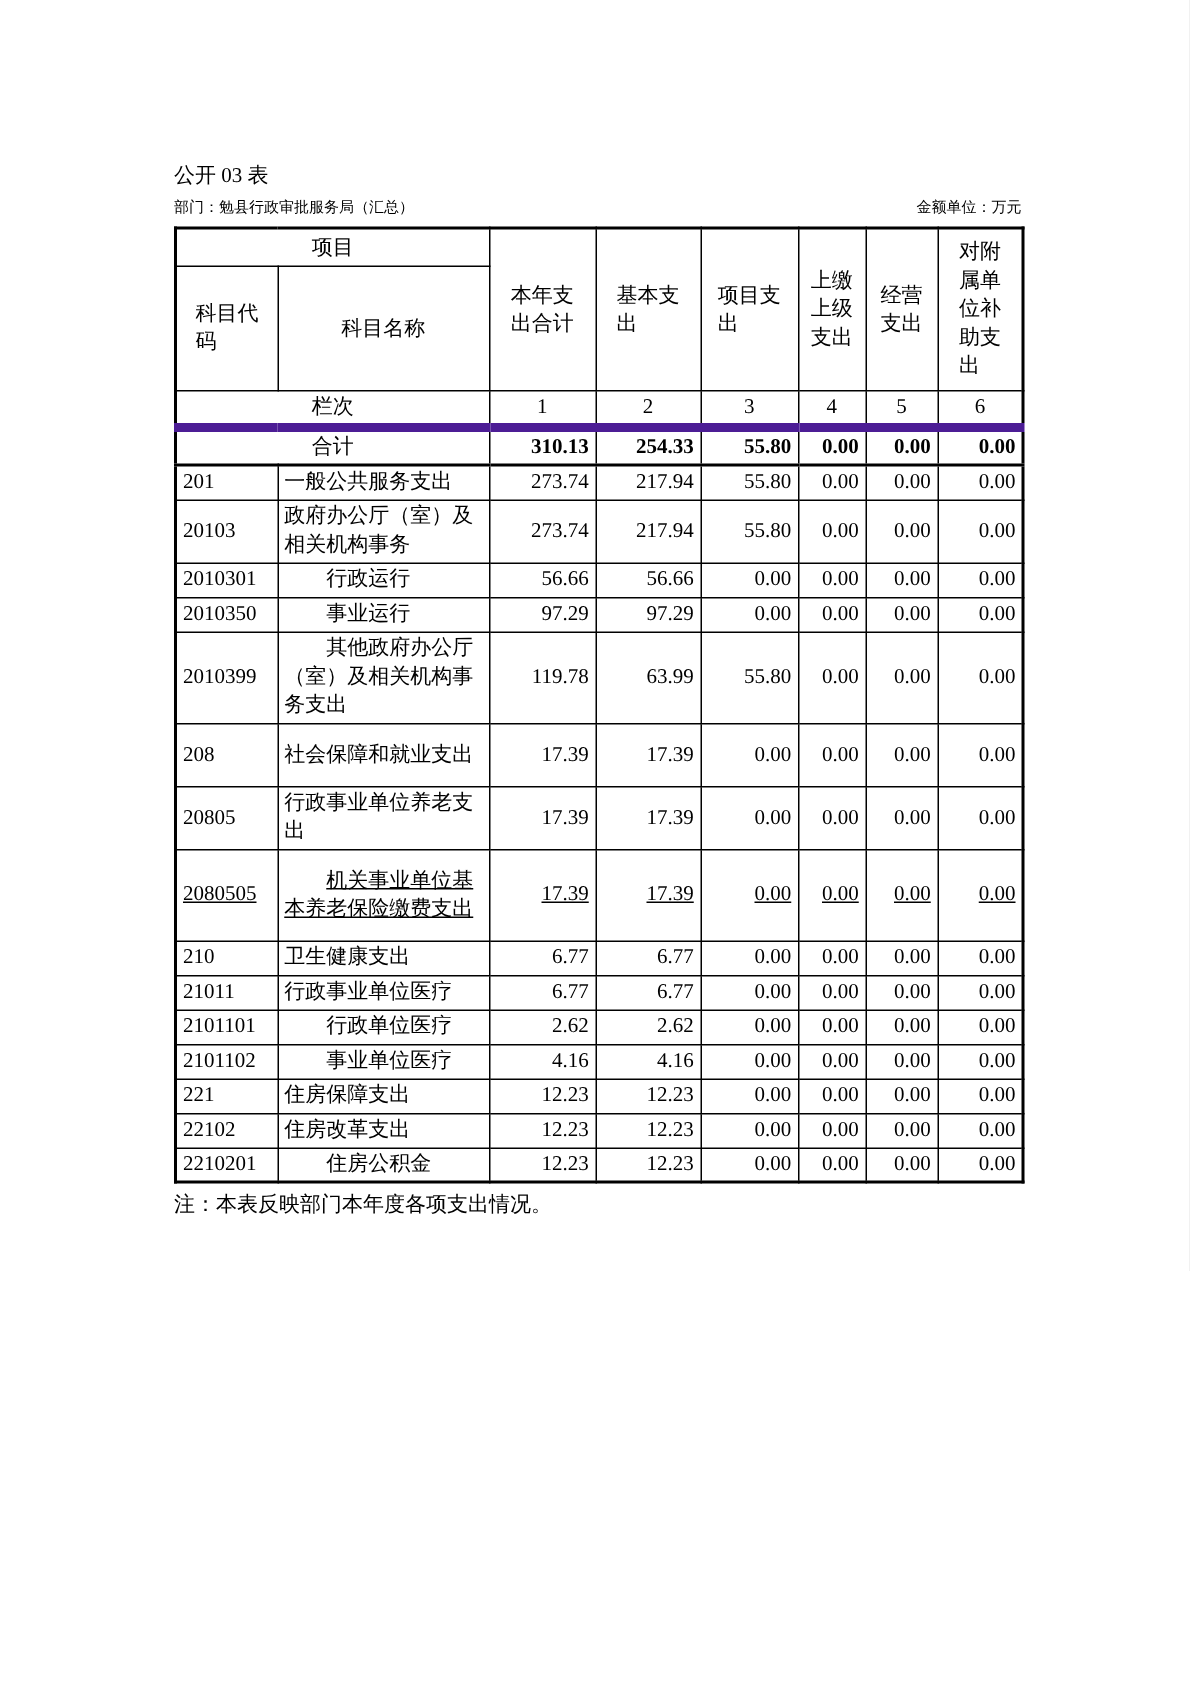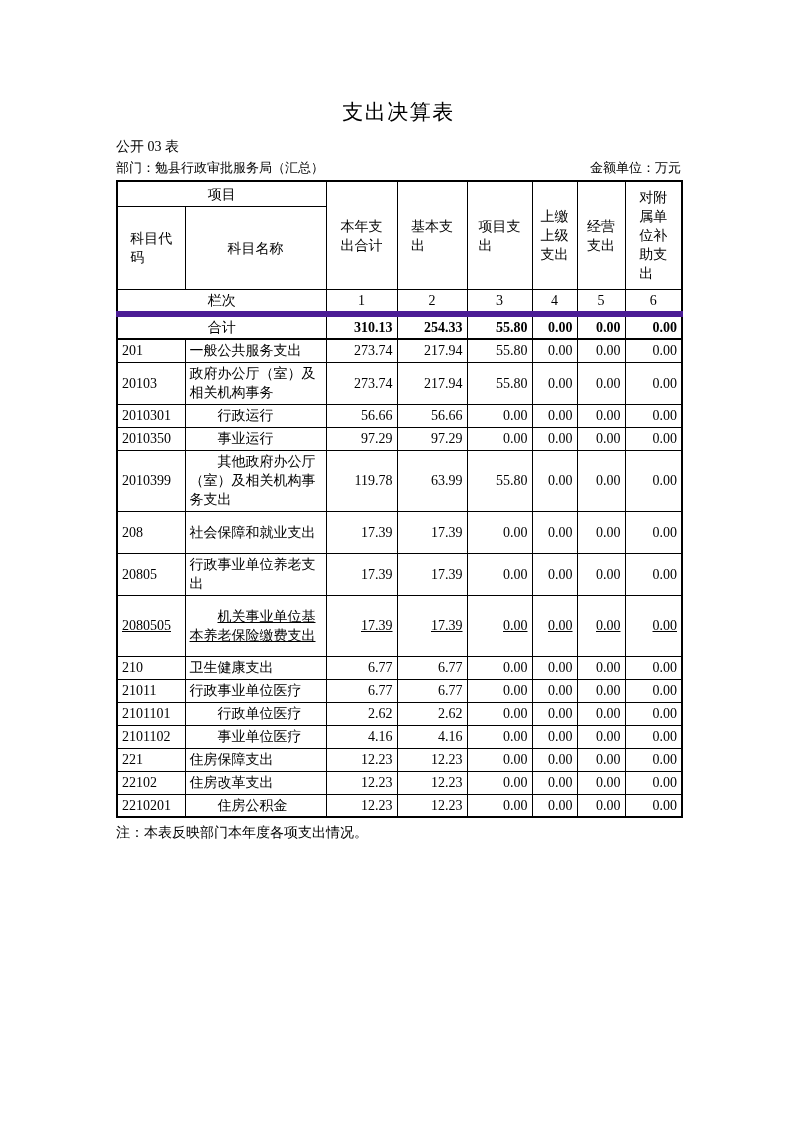--- a/index.html
+++ b/index.html
@@ -35,7 +35,6 @@
 <body>
 
 <div class="page">
-  <div class="title">支出决算表</div>
   <div class="table-code">公开 03 表</div>
   <div class="meta">
     <span>部门：勉县行政审批服务局（汇总）</span>

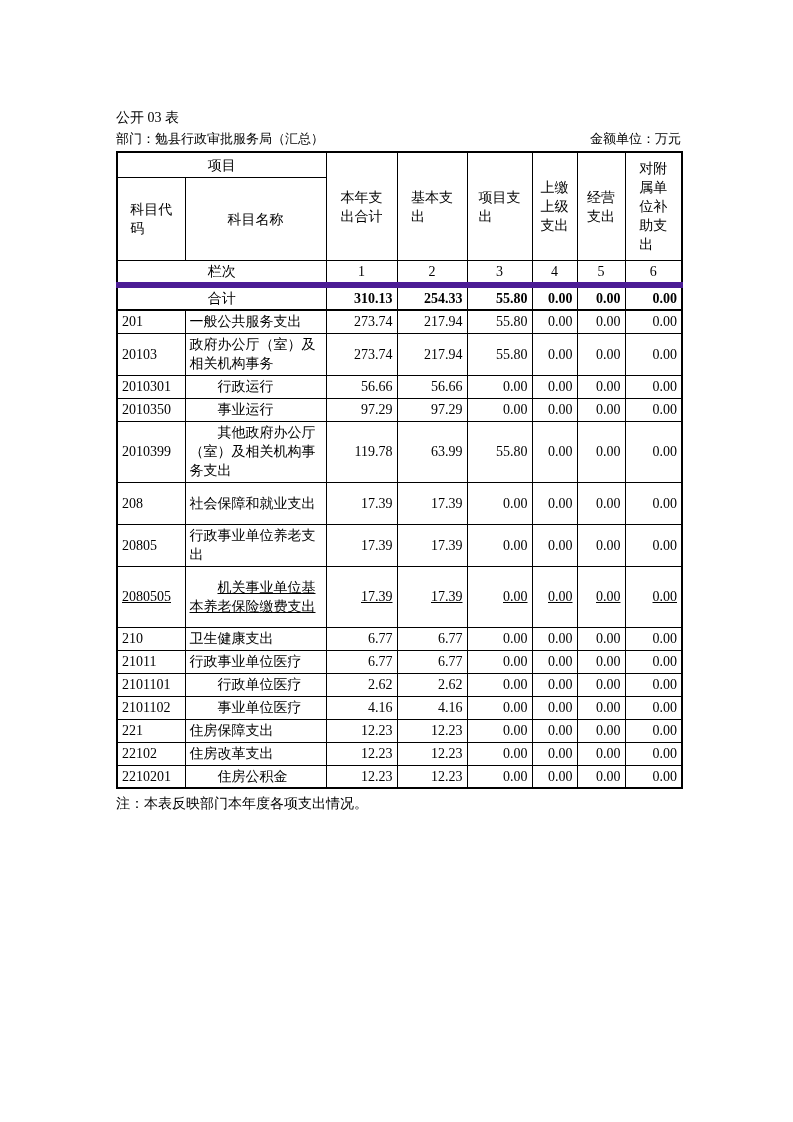--- a/index.html
+++ b/index.html
@@ -11,7 +11,7 @@
   }
   .title { text-align:center; font-size:21px; letter-spacing:1.5px; line-height:29px; font-weight:normal; }
   .table-code { text-align:left; font-size:14px; margin-top:11px; line-height:18px; }
-  .meta { display:flex; justify-content:space-between; font-size:13px; margin-top:2px; line-height:19px; }
+  .meta { display:flex; justify-content:space-between; font-size:10px; margin-top:2px; line-height:19px; }
   table.fin {
     border-collapse:collapse; table-layout:fixed; width:565px; margin-top:3px;
     border:2px solid #000;

